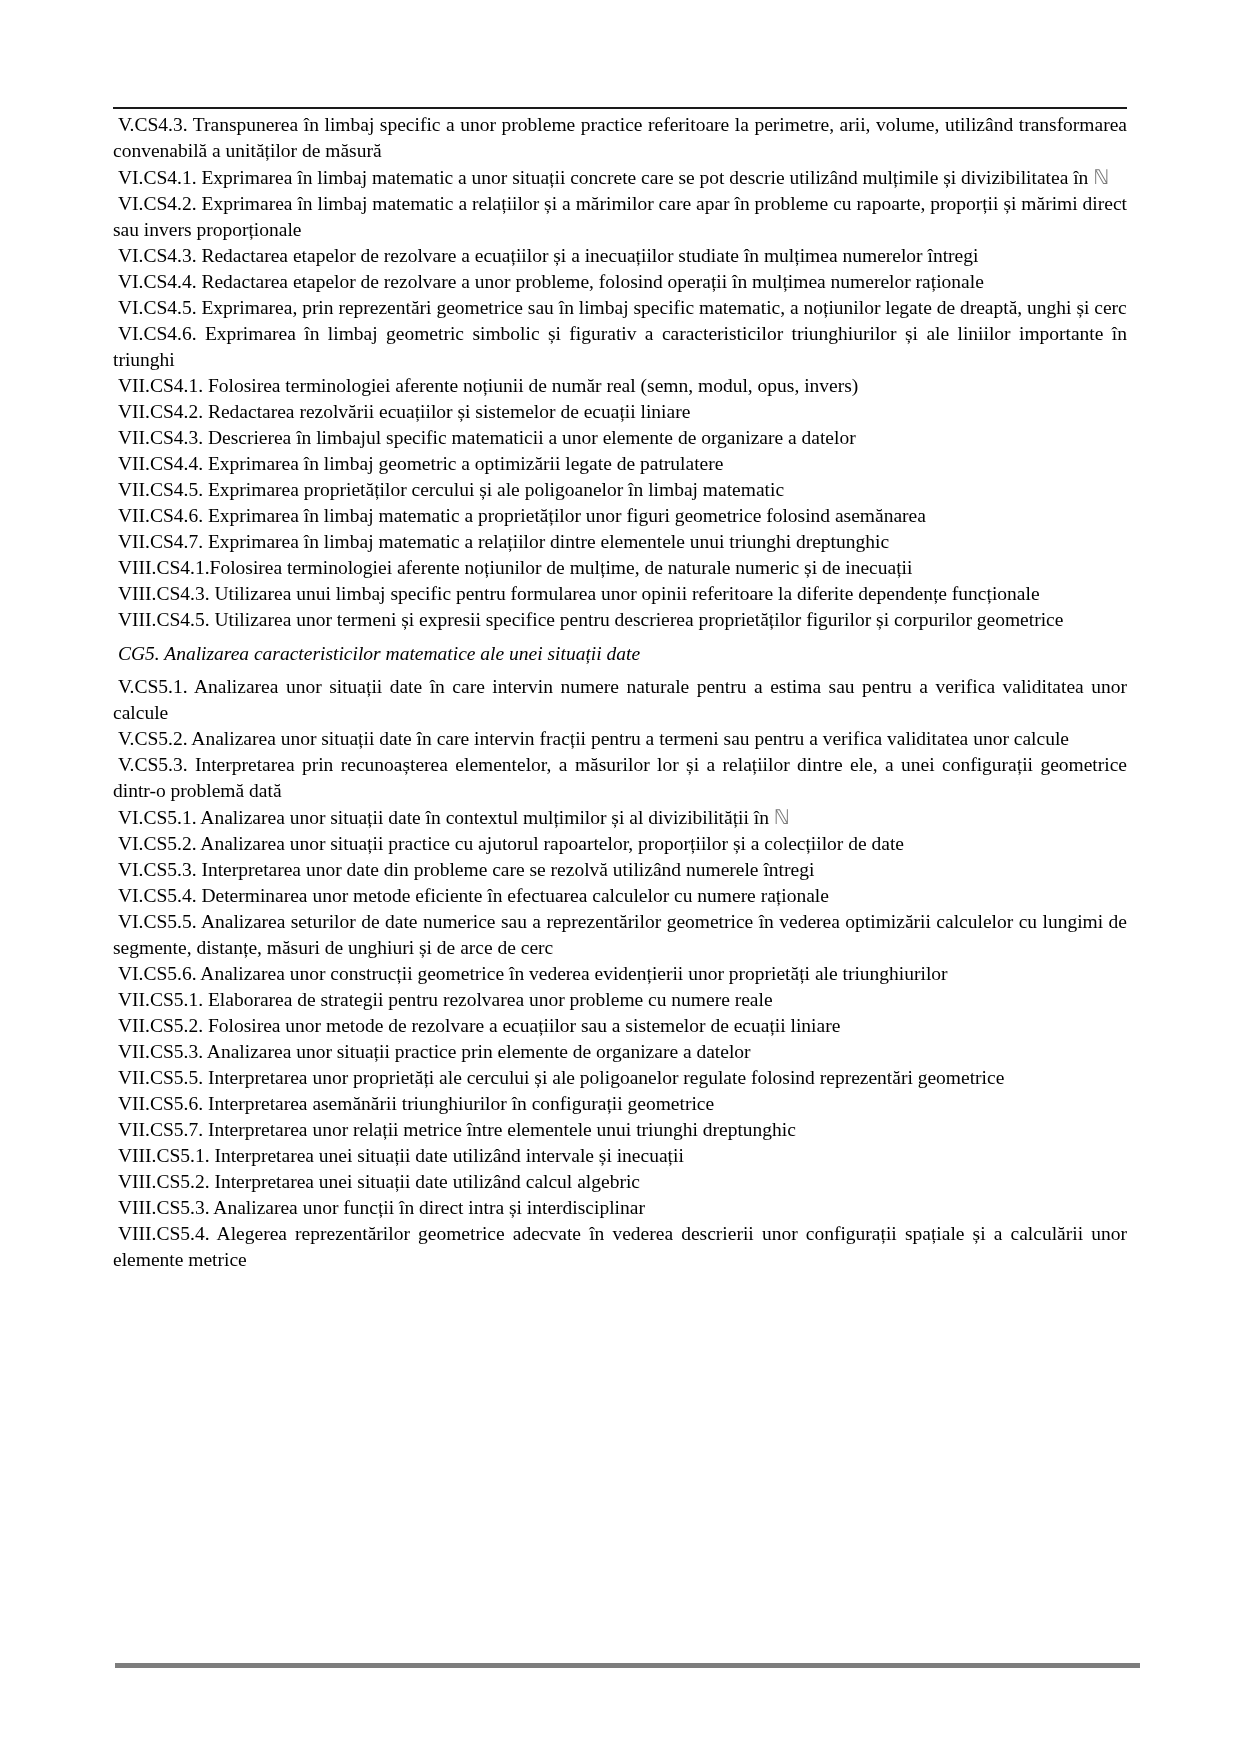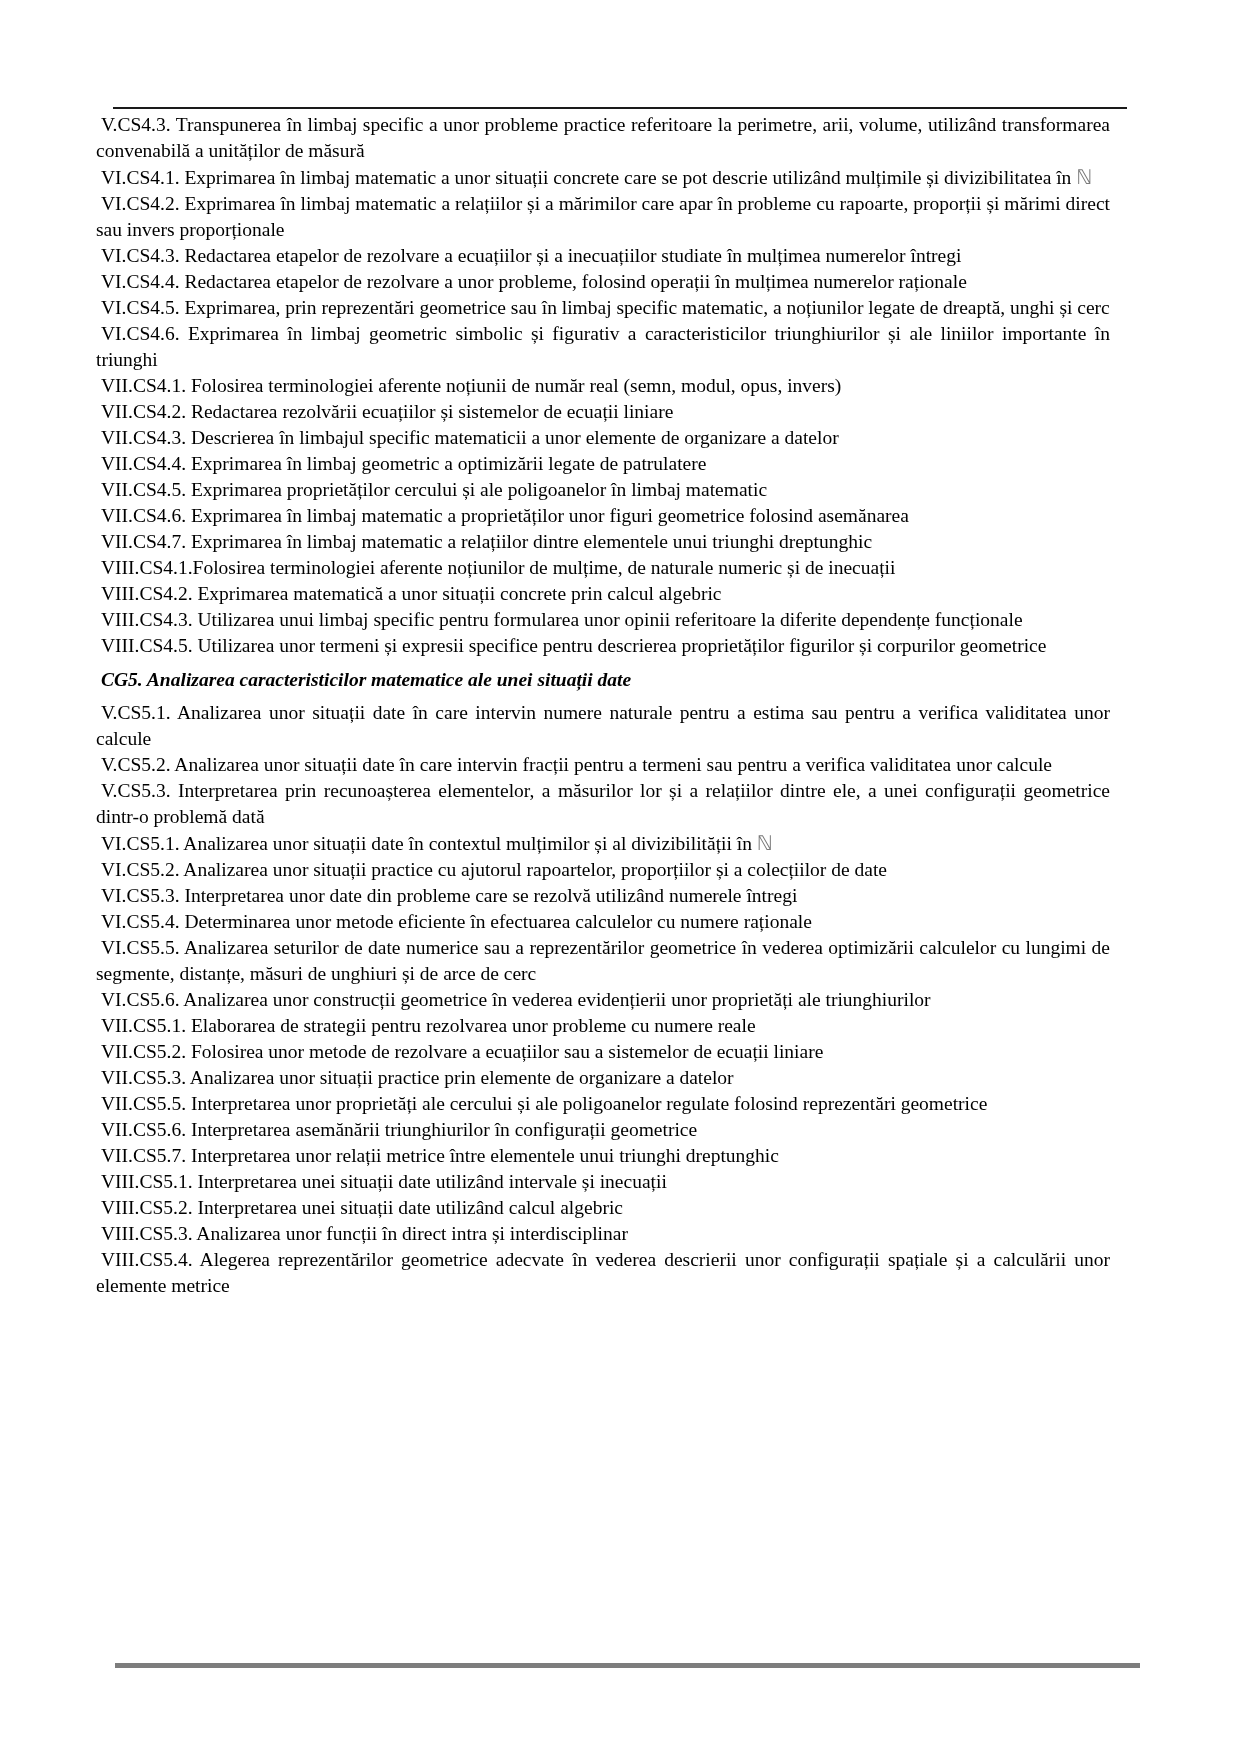--- a/index.html
+++ b/index.html
@@ -34,7 +34,7 @@
   }
   .content {
     position: absolute;
-    left: 96px;
+    left: 113px;
     top: 112px;
     width: 1014px;
     font-size: 19.5px;

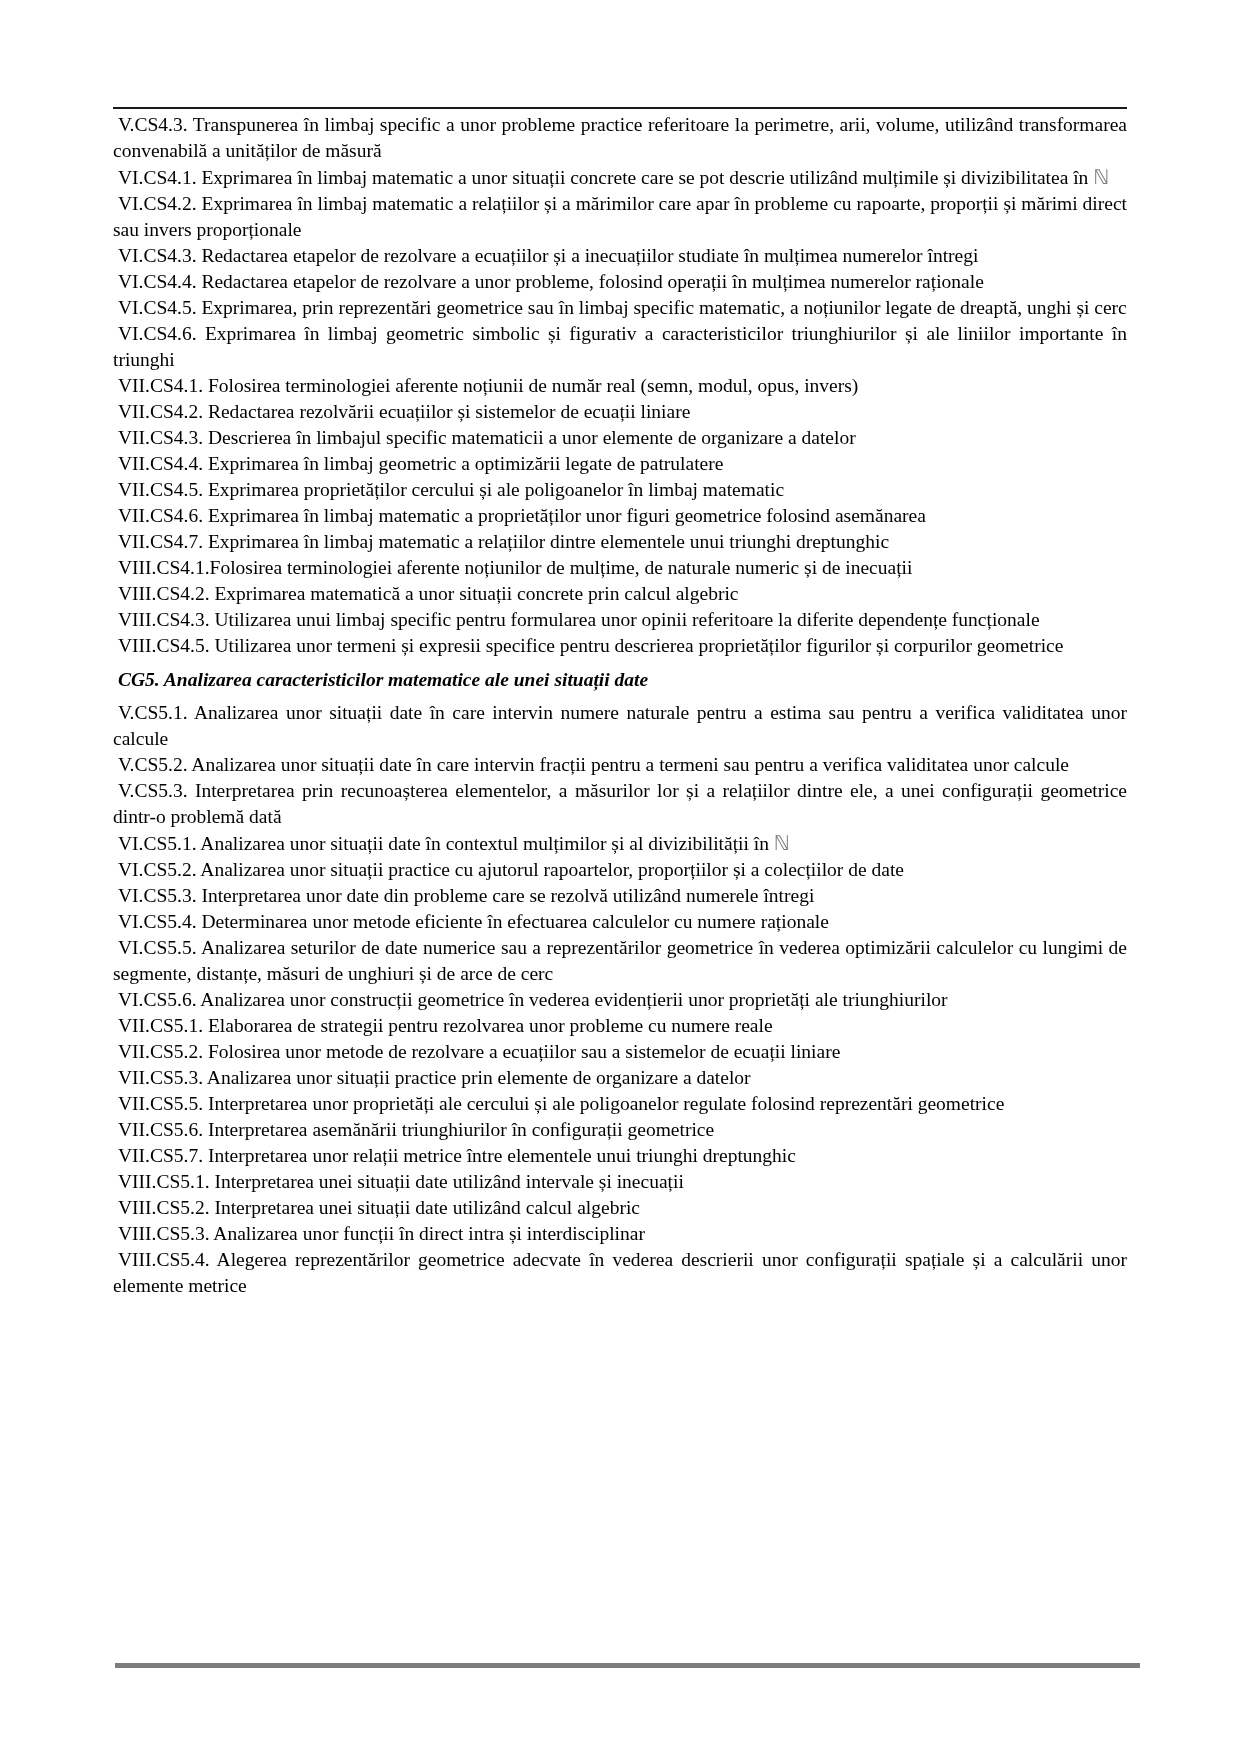--- a/index.html
+++ b/index.html
@@ -81,7 +81,6 @@
       <p class="item"><span>VII.CS4.6. Exprimarea în limbaj matematic a proprietăților unor figuri geometrice folosind asemănarea</span></p>
       <p class="item"><span>VII.CS4.7. Exprimarea în limbaj matematic a relațiilor dintre elementele unui triunghi dreptunghic</span></p>
       <p class="item"><span>VIII.CS4.1.Folosirea terminologiei aferente noțiunilor de mulțime, de naturale numeric și de inecuații</span></p>
-      <p class="item"><span>VIII.CS4.2. Exprimarea matematică a unor situații concrete prin calcul algebric</span></p>
       <p class="item"><span>VIII.CS4.3. Utilizarea unui limbaj specific pentru formularea unor opinii referitoare la diferite dependențe funcționale</span></p>
       <p class="item"><span>VIII.CS4.5. Utilizarea unor termeni și expresii specifice pentru descrierea proprietăților figurilor și corpurilor geometrice</span></p>
       <h3 class="cg-heading"><span>CG5. Analizarea caracteristicilor matematice ale unei situații date</span></h3>

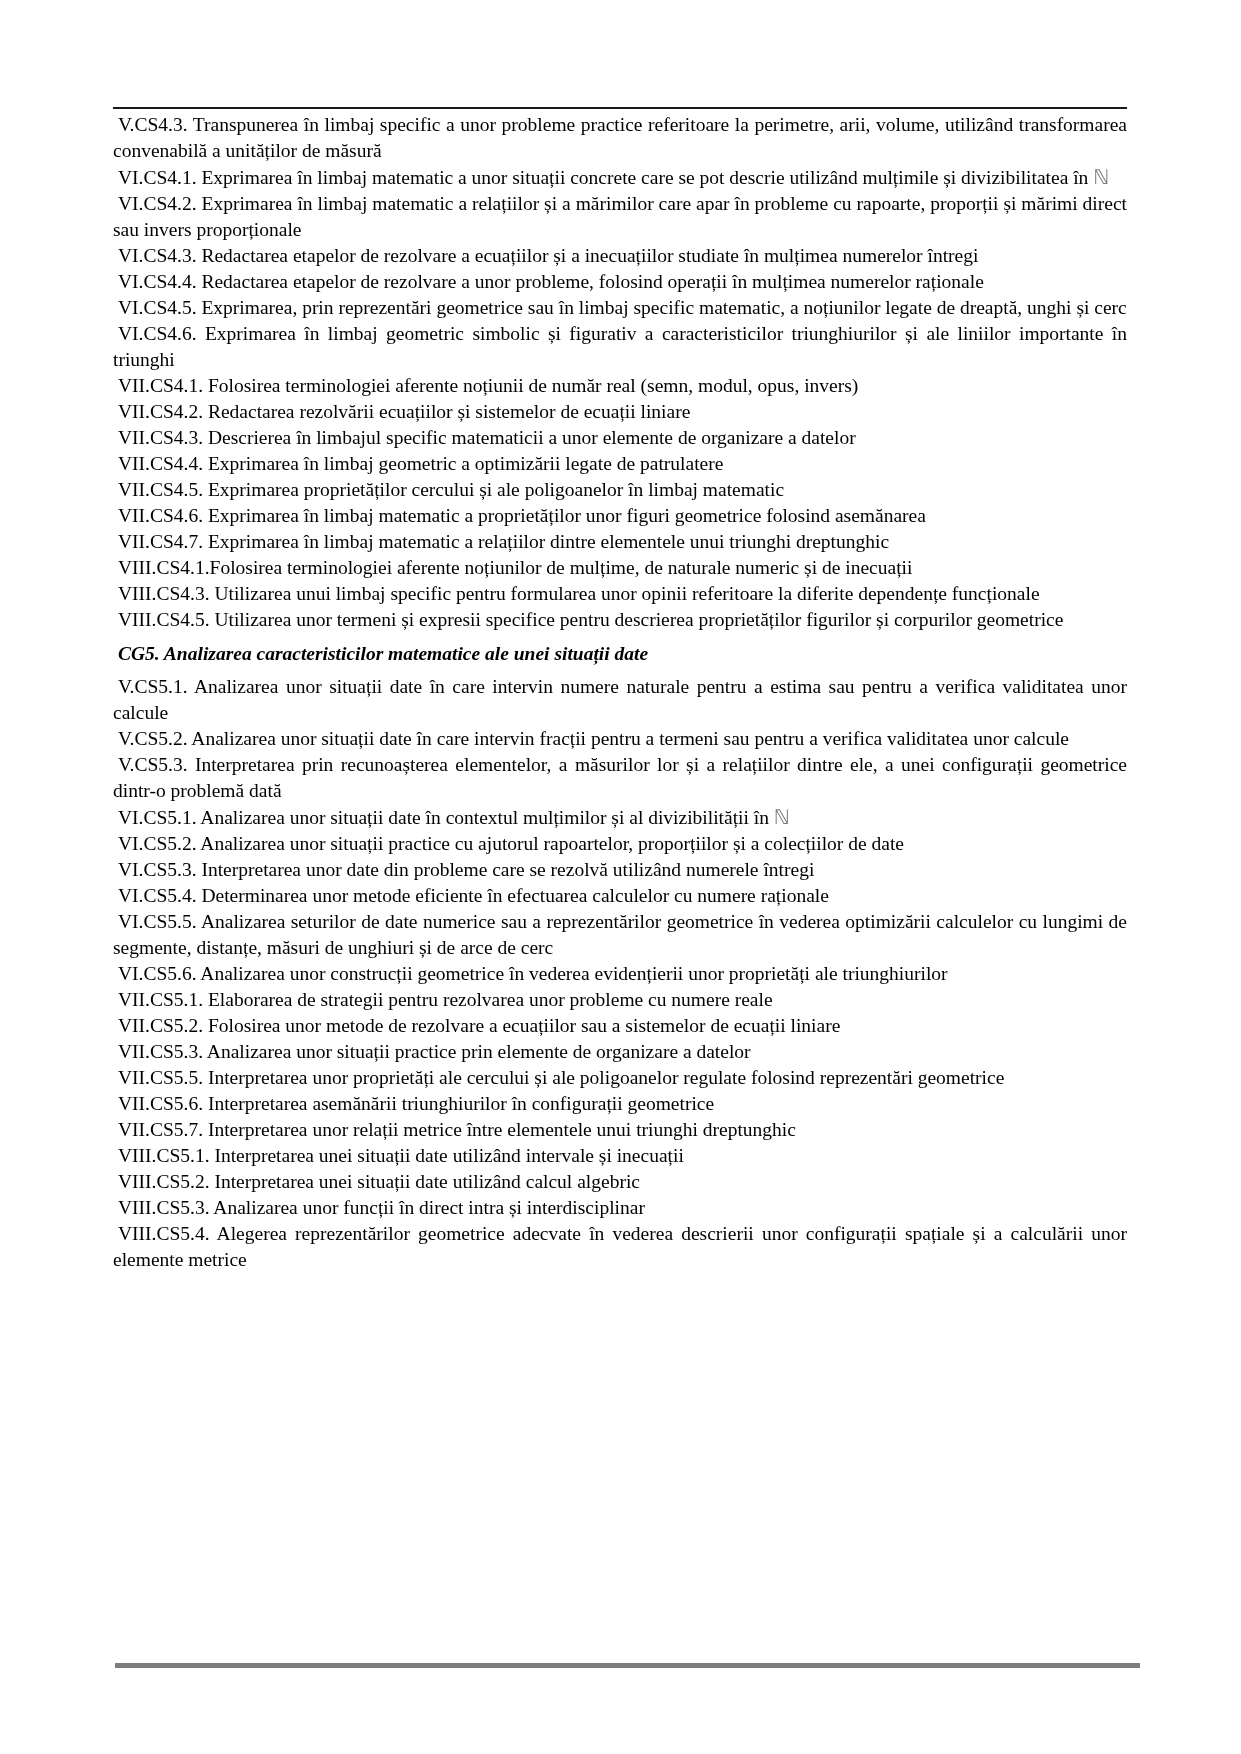--- a/index.html
+++ b/index.html
@@ -49,7 +49,7 @@
     margin: 8px 0 7px 0;
     font-size: 19.5px;
     line-height: 26px;
-    font-weight: bold;
+    font-weight: normal;
     font-style: italic;
     text-indent: 5px;
   }

